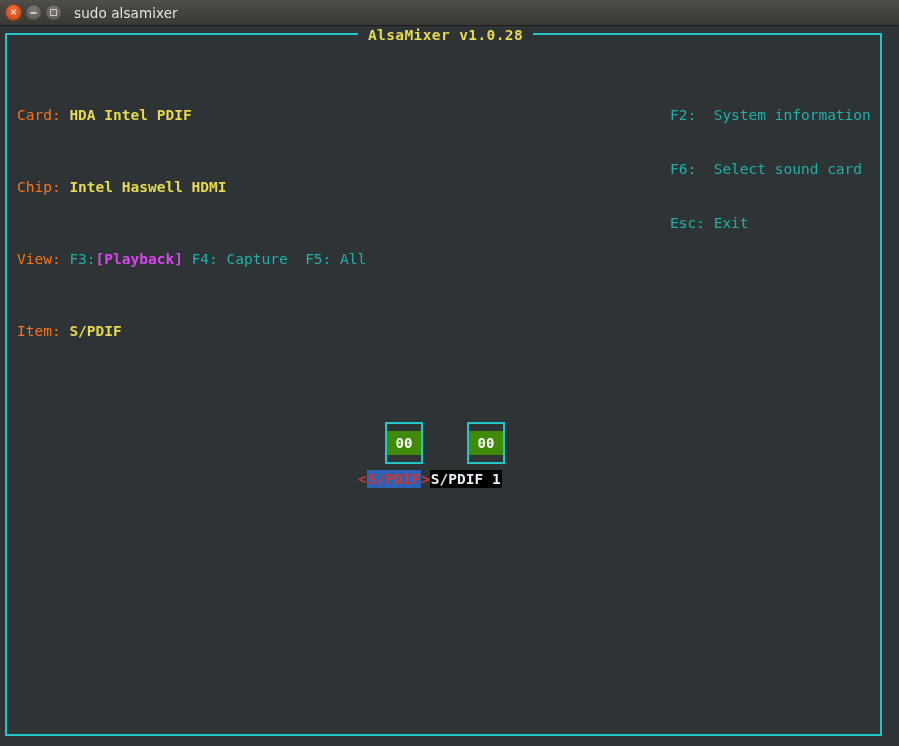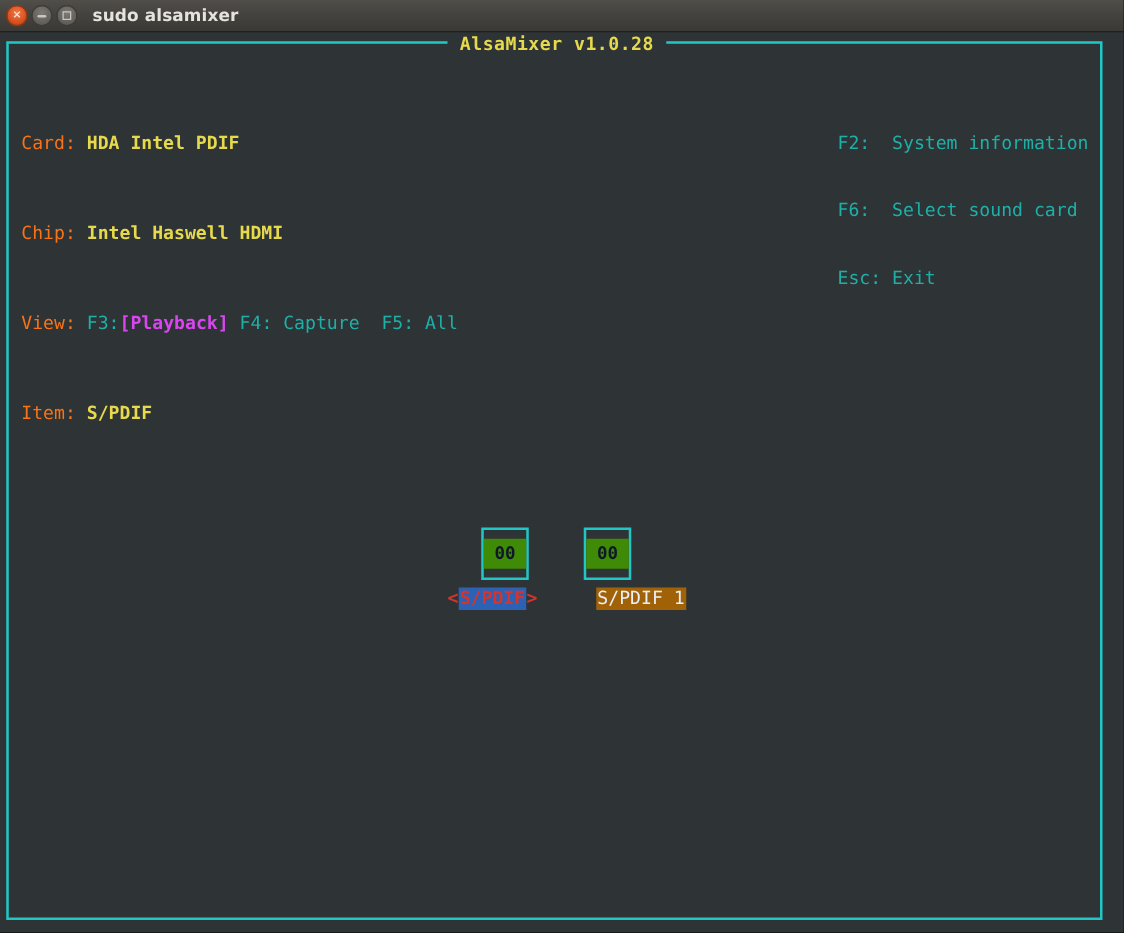--- a/index.html
+++ b/index.html
@@ -79,7 +79,7 @@
     color: #e6e2dc;
     font-family: "DejaVu Sans", sans-serif;
     font-size: 13.5px;
-    font-weight: bold;
+    font-weight: normal;
     letter-spacing: 0.1px;
     white-space: nowrap;
   }

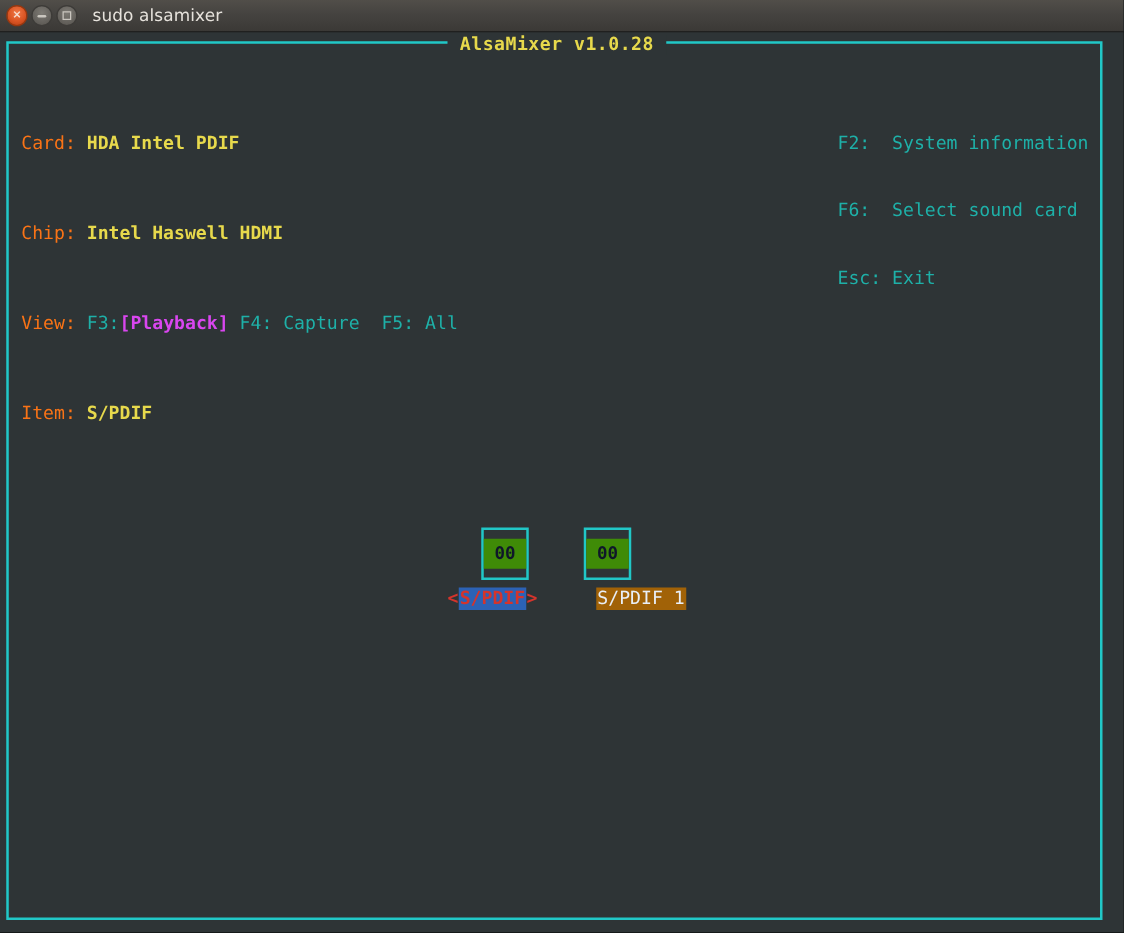--- a/index.html
+++ b/index.html
@@ -179,7 +179,7 @@
     display: flex;
     align-items: center;
     justify-content: center;
-    color: #0f172a;
+    color: #ffffff;
     font-size: 14px;
     font-weight: bold;
     line-height: 1;

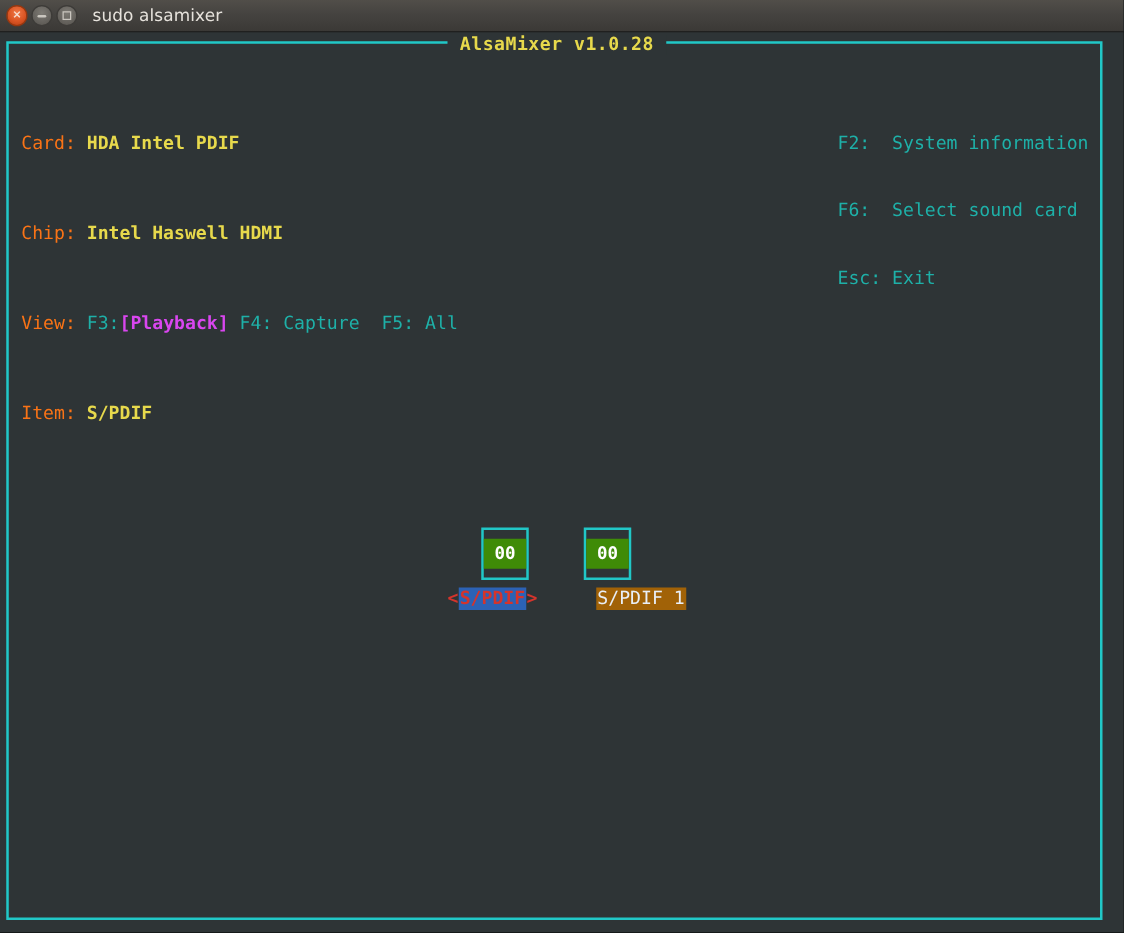--- a/index.html
+++ b/index.html
@@ -204,11 +204,10 @@
     padding: 0 1px;
   }
   .name-plain {
-    background: #a16207;
+    background: #000000;
     color: #e9eff7;
-    font-weight: normal;
+    font-weight: bold;
     padding: 0 1px;
-    margin-left: 47px;
   }
 </style>
 </head>

